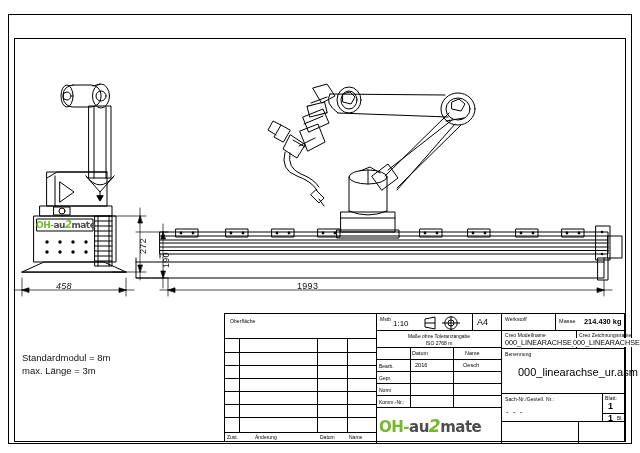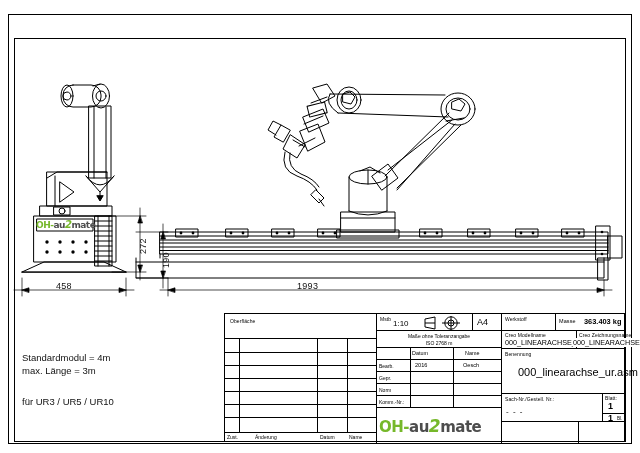--- a/index.html
+++ b/index.html
@@ -324,7 +324,7 @@
     </svg>
 
     
-    <div class="dim" style="left:56px; top:281px;">458</div>
+    <div class="dim" style="left:56px; top:281px;font-style:italic;">458</div>
     <div class="dim" style="left:297px; top:281px;">1993</div>
     <div class="dim vert" style="left:138px; top:254px;">272</div>
     <div class="dim vert" style="left:161px; top:268px;">190</div>

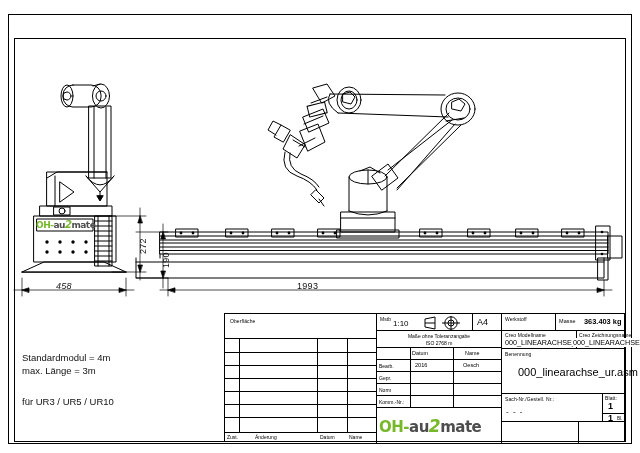--- a/index.html
+++ b/index.html
@@ -437,7 +437,7 @@
       <span class="val" style="left:4px;top:9px;font-size:5.5px;"></span>
       <div style="position:absolute;left:53px;top:0;width:1px;height:17px;background:#000;"></div>
       <span class="lbl" style="left:57px;top:4px;font-size:5.5px;">Masse</span>
-      <span class="val" style="left:82px;top:3px;font-size:7.4px;font-weight:bold;">363.403 kg</span>
+      <span class="val" style="left:82px;top:3px;font-size:7.4px;font-weight:bold;">214.430 kg</span>
     </div>
 
     <div style="position:absolute;left:277px;top:17px;width:124px;height:18px;border-bottom:1px solid #000;">

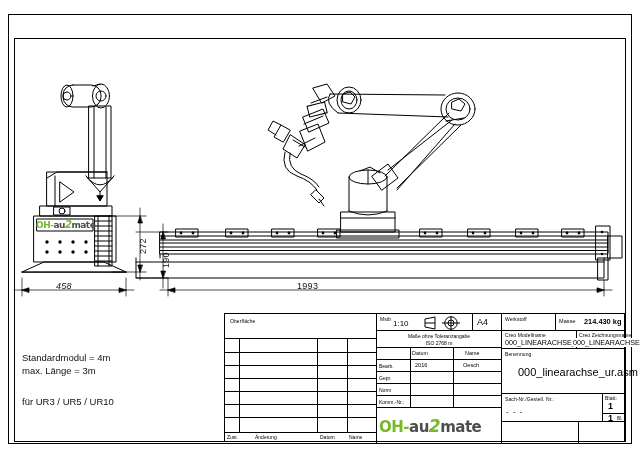--- a/index.html
+++ b/index.html
@@ -336,7 +336,7 @@
   </div>
 
   <div class="notes">
-    <div class="ln">Standardmodul = 4m</div>
+    <div class="ln">Standardmodul = 8m</div>
     <div class="ln">max. Länge = 3m</div>
     <div class="gap"></div>
     <div class="gap"></div>

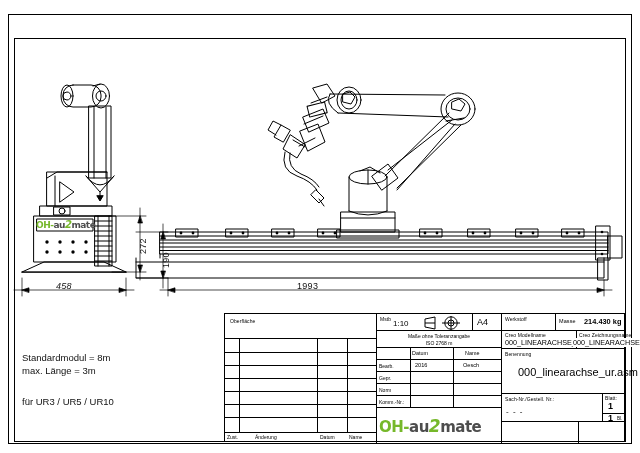--- a/index.html
+++ b/index.html
@@ -340,7 +340,6 @@
     <div class="ln">max. Länge = 3m</div>
     <div class="gap"></div>
     <div class="gap"></div>
-    <div class="ln">für UR3 / UR5 / UR10</div>
   </div>
 
   <div class="tb">

